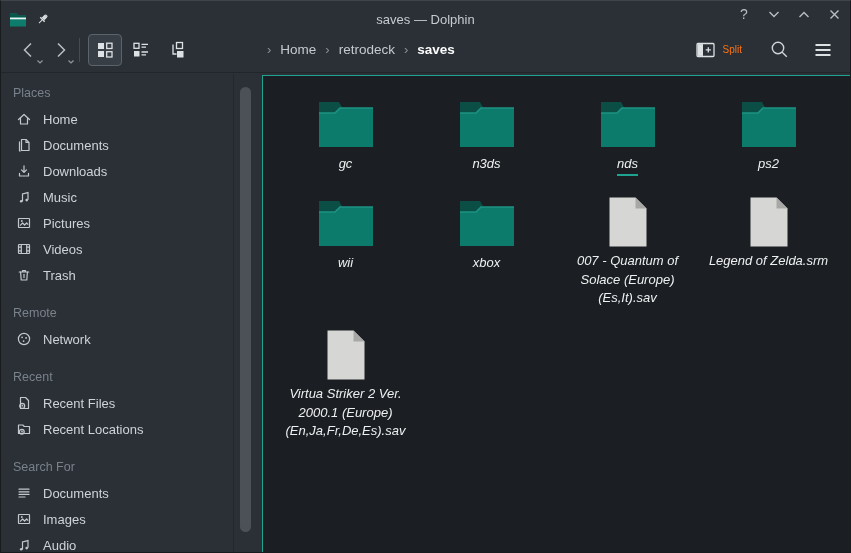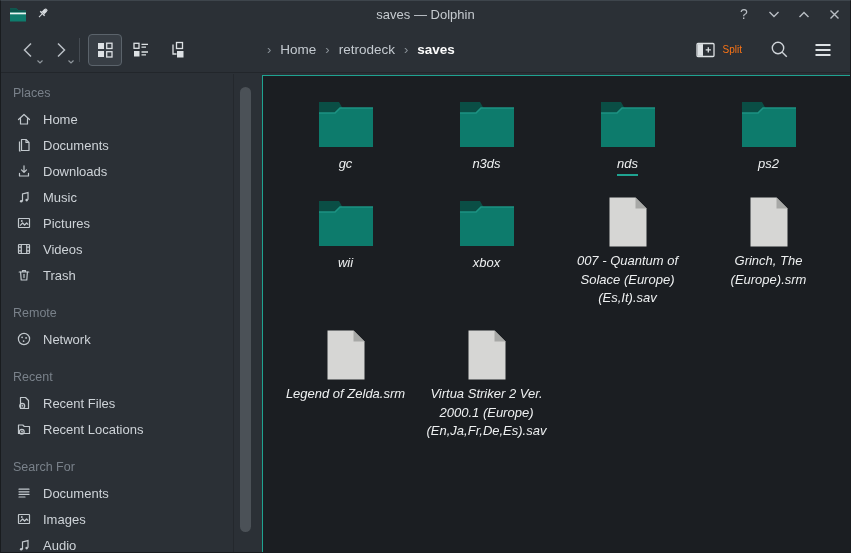--- a/index.html
+++ b/index.html
@@ -10,7 +10,7 @@
     border: 1px solid #191c1f; border-top-color: #3e454c;
   }
   
-  .titlebar { position: relative; height: 26px; display: flex; align-items: center; }
+  .titlebar { position: relative; height: 26px; display: flex; align-items: flex-end; }
   .tb-left { display: flex; align-items: center; gap: 9px; padding-left: 8px; }
   .tb-title {
     position: absolute; left: 0; right: 0; text-align: center;

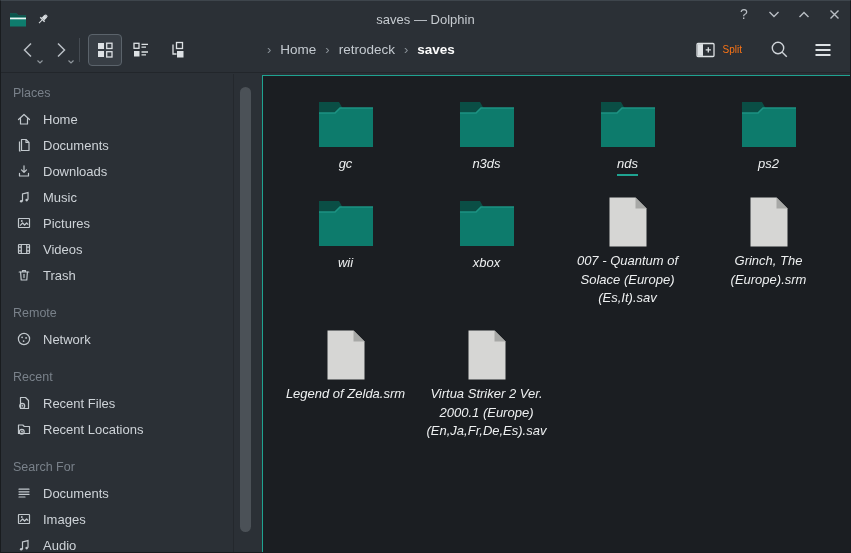--- a/index.html
+++ b/index.html
@@ -415,6 +415,7 @@
             </div>
           <span class="name">007 - Quantum of Solace (Europe) (Es,It).sav</span>
         </div>
+
         <div class="entry is-file">
           <div class="icon-box">
               <svg width="40" height="52" viewBox="0 0 40 52">
@@ -422,9 +423,8 @@
                 <path d="M27.5 1.5l11 11h-11z" fill="#a7a8a6"></path>
               </svg>
             </div>
-          <span class="name">Grinch, The (Europe).srm</span>
-        </div>
-
+          <span class="name">Legend of Zelda.srm</span>
+        </div>
         <div class="entry is-file">
           <div class="icon-box">
               <svg width="40" height="52" viewBox="0 0 40 52">
@@ -432,15 +432,6 @@
                 <path d="M27.5 1.5l11 11h-11z" fill="#a7a8a6"></path>
               </svg>
             </div>
-          <span class="name">Legend of Zelda.srm</span>
-        </div>
-        <div class="entry is-file">
-          <div class="icon-box">
-              <svg width="40" height="52" viewBox="0 0 40 52">
-                <path d="M1.5 1.5h26l11 11v38h-37z" fill="#d6d6d4"></path>
-                <path d="M27.5 1.5l11 11h-11z" fill="#a7a8a6"></path>
-              </svg>
-            </div>
           <span class="name">Virtua Striker 2 Ver. 2000.1 (Europe) (En,Ja,Fr,De,Es).sav</span>
         </div>
 

